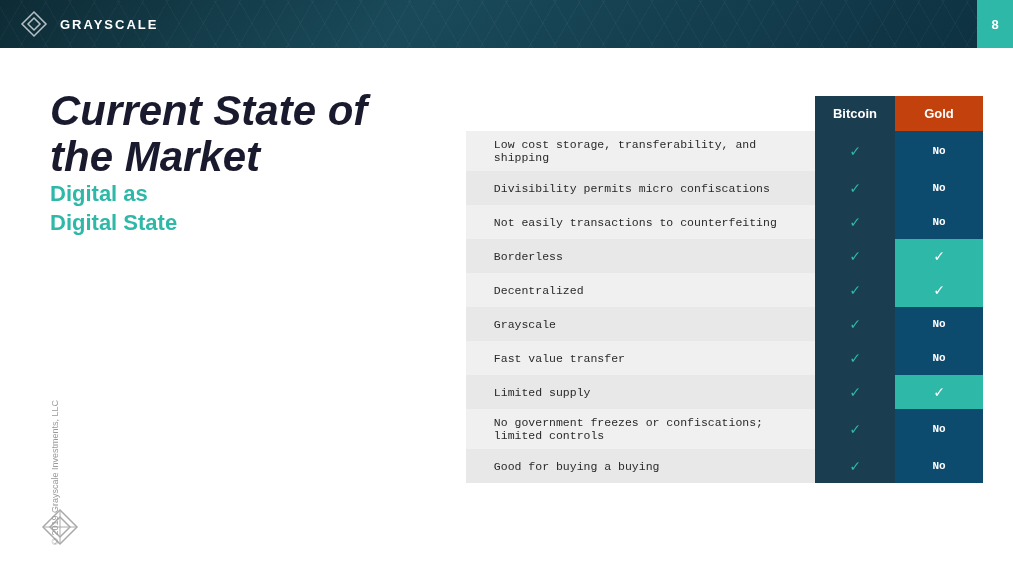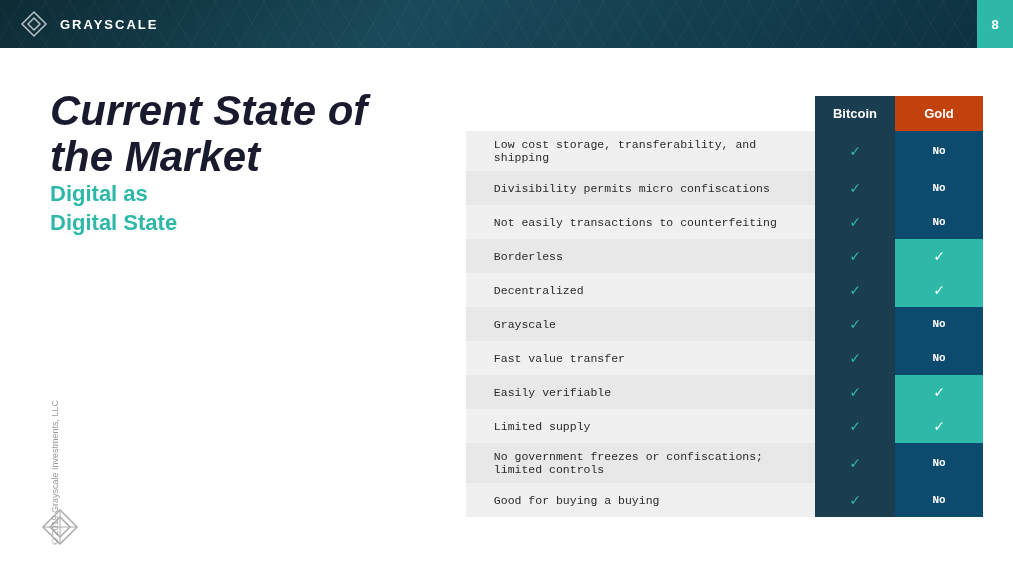--- a/index.html
+++ b/index.html
@@ -293,11 +293,6 @@
             <td class="gold-cell-no">No</td>
           </tr>
           <tr>
-            <td class="feature-cell">Easily verifiable</td>
-            <td class="bitcoin-cell"><span class="check-mark">✓</span></td>
-            <td class="gold-cell-yes"><span class="check-white">✓</span></td>
-          </tr>
-          <tr>
             <td class="feature-cell">Limited supply</td>
             <td class="bitcoin-cell"><span class="check-mark">✓</span></td>
             <td class="gold-cell-yes"><span class="check-white">✓</span></td>

